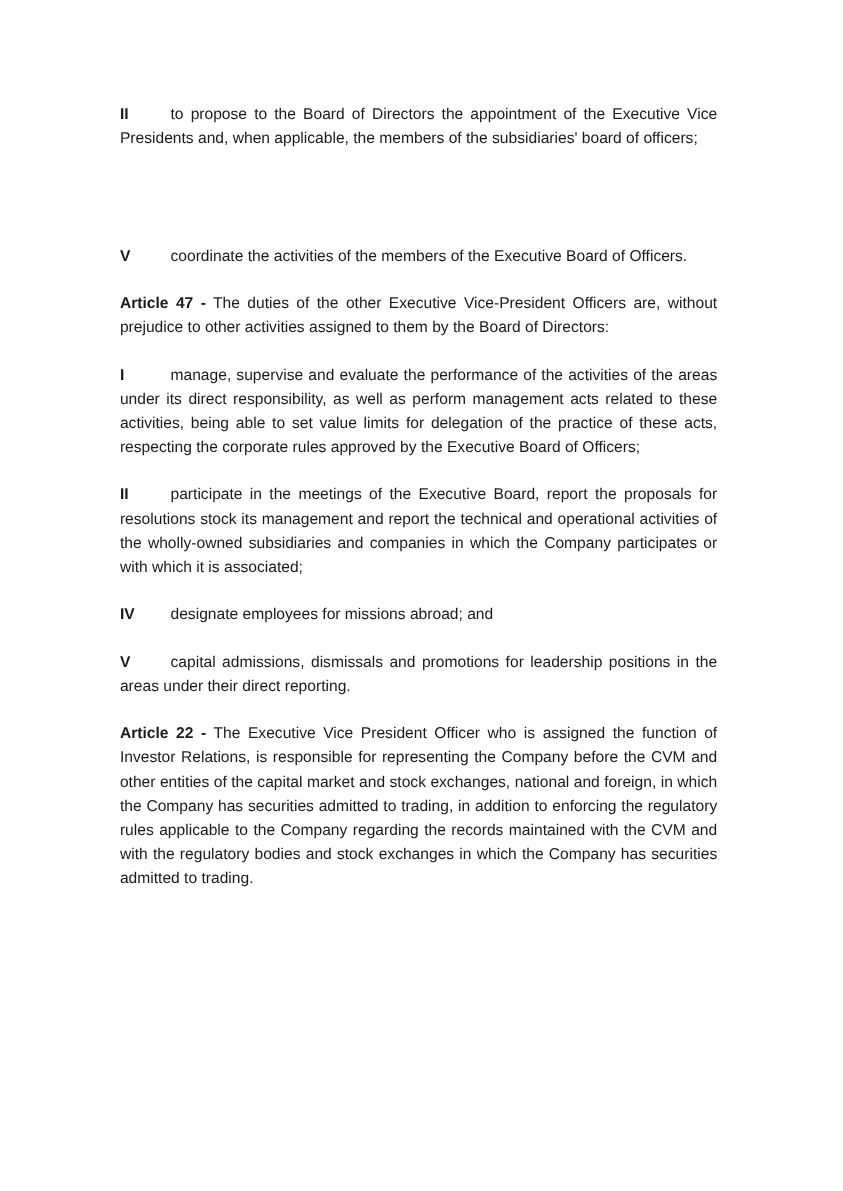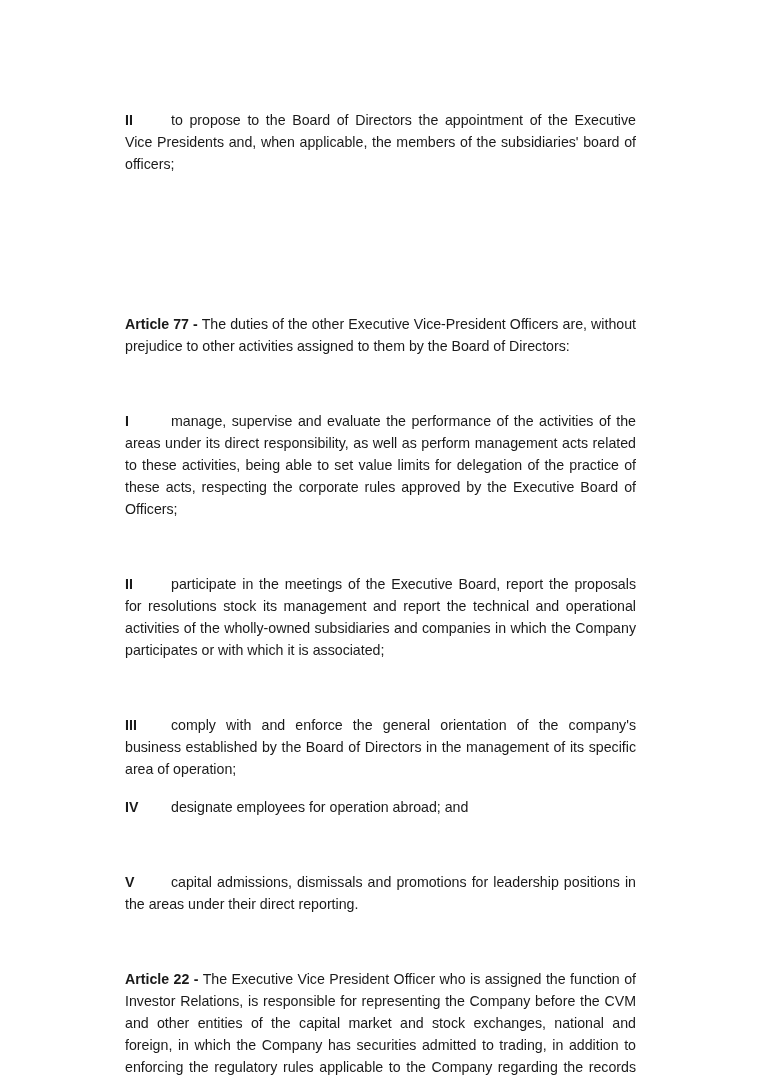--- a/index.html
+++ b/index.html
@@ -24,7 +24,7 @@
       line-height: 22px;
     }
     .para {
-      margin: 16px;
+      margin: 0;
       text-align: justify;
       text-align-last: left;
     }

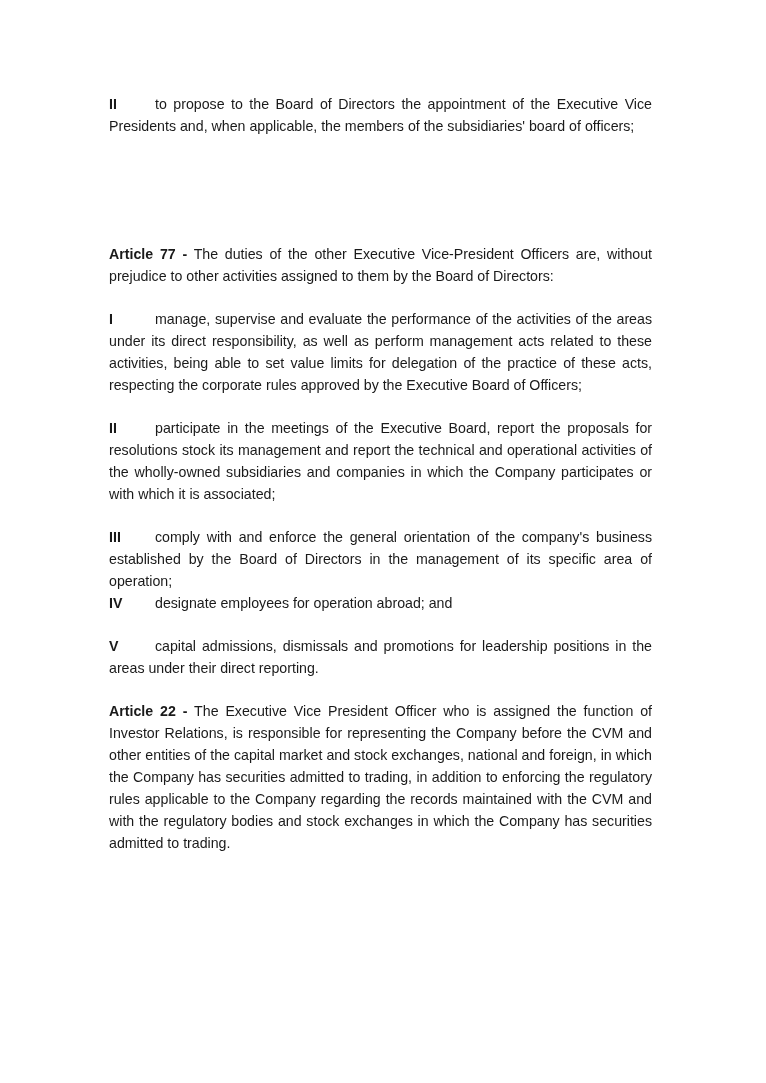--- a/index.html
+++ b/index.html
@@ -53,6 +53,9 @@
 
   <div class="gap-2"></div>
 
+  <p class="para">
+    <span class="item-num">V</span><span>coordinate the activities of the members of the Executive Board of Officers.</span>
+  </p>
   <div class="gap-1"></div>
 
   <p class="para">

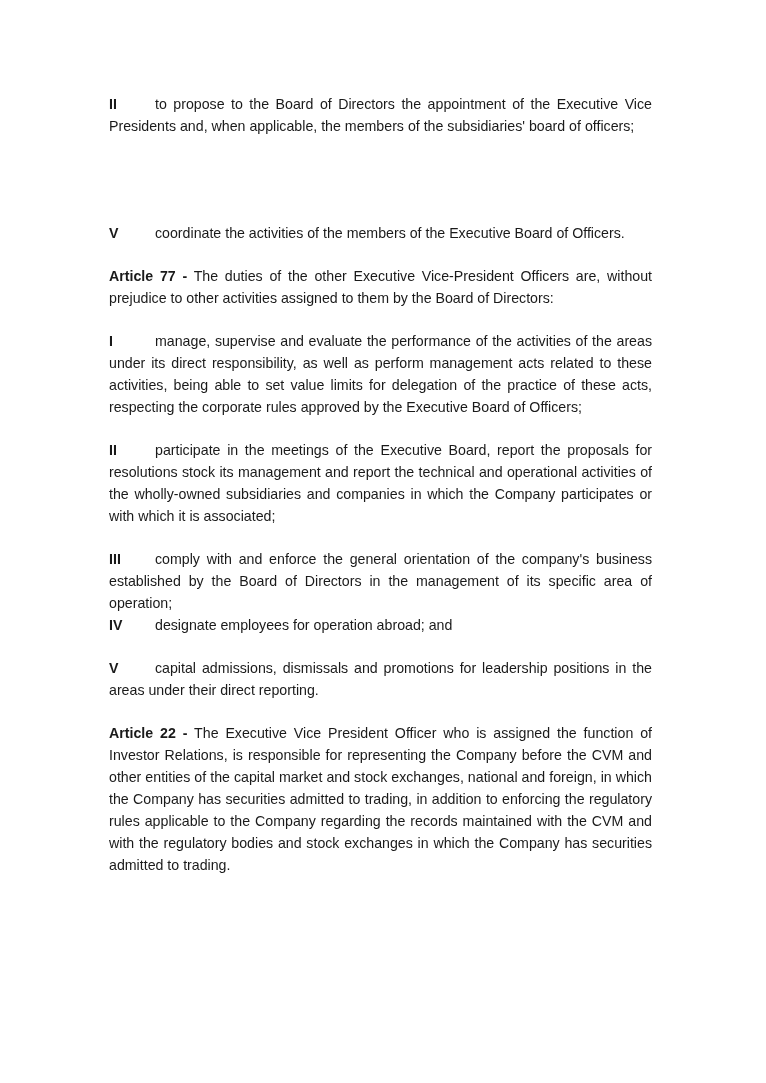--- a/index.html
+++ b/index.html
@@ -59,7 +59,7 @@
   <div class="gap-1"></div>
 
   <p class="para">
-    <span class="art-label">Article 77 -</span>
+    <span class="art-label">Article 47 -</span>
     <span>The duties of the other Executive Vice-President Officers are, without prejudice to other activities assigned to them by the Board of Directors:</span>
   </p>
   <div class="gap-1"></div>

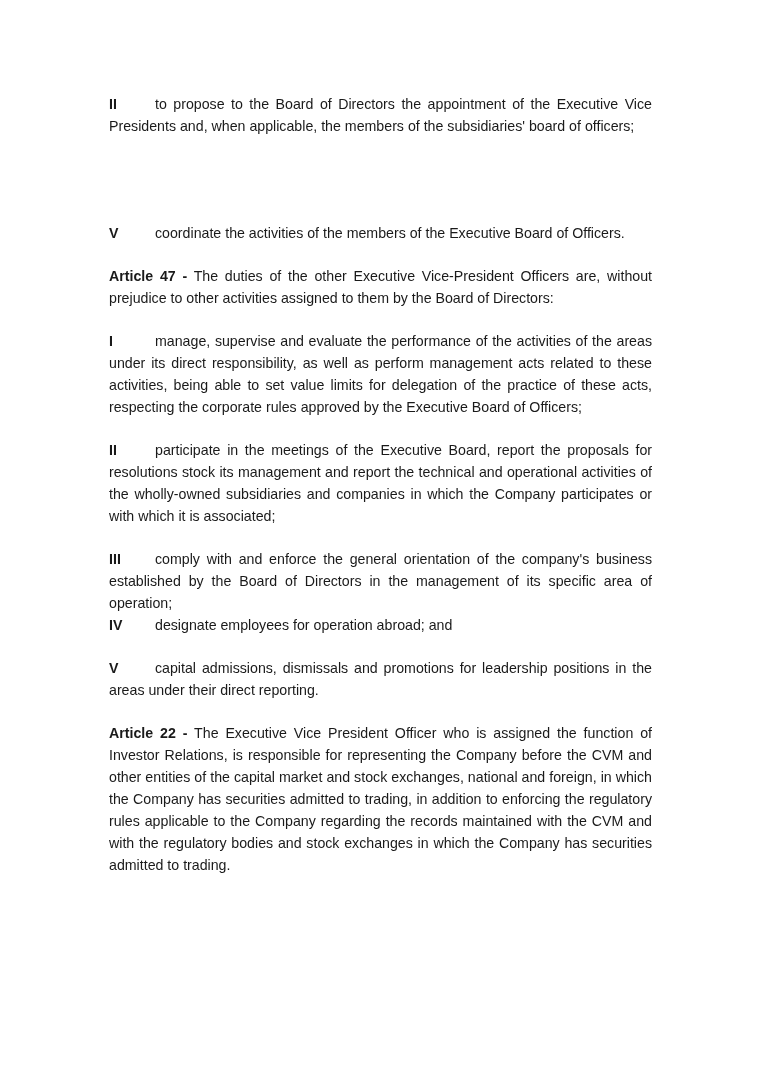--- a/index.html
+++ b/index.html
@@ -74,9 +74,6 @@
   </p>
   <div class="gap-1"></div>
 
-  <p class="para">
-    <span class="item-num">III</span><span>comply with and enforce the general orientation of the company's business established by the Board of Directors in the management of its specific area of operation;</span>
-  </p>
 
   <p class="para">
     <span class="item-num">IV</span><span>designate employees for operation abroad; and</span>

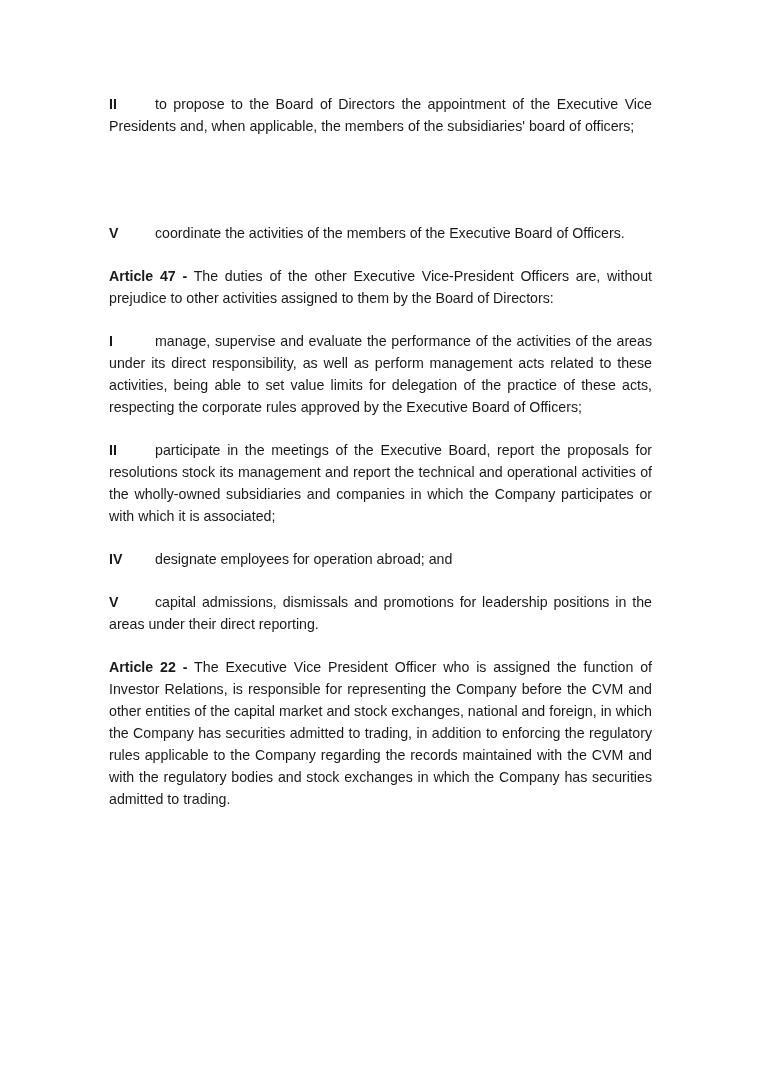--- a/index.html
+++ b/index.html
@@ -76,7 +76,7 @@
 
 
   <p class="para">
-    <span class="item-num">IV</span><span>designate employees for operation abroad; and</span>
+    <span class="item-num">IV</span><span>designate employees for missions abroad; and</span>
   </p>
   <div class="gap-1"></div>
 

